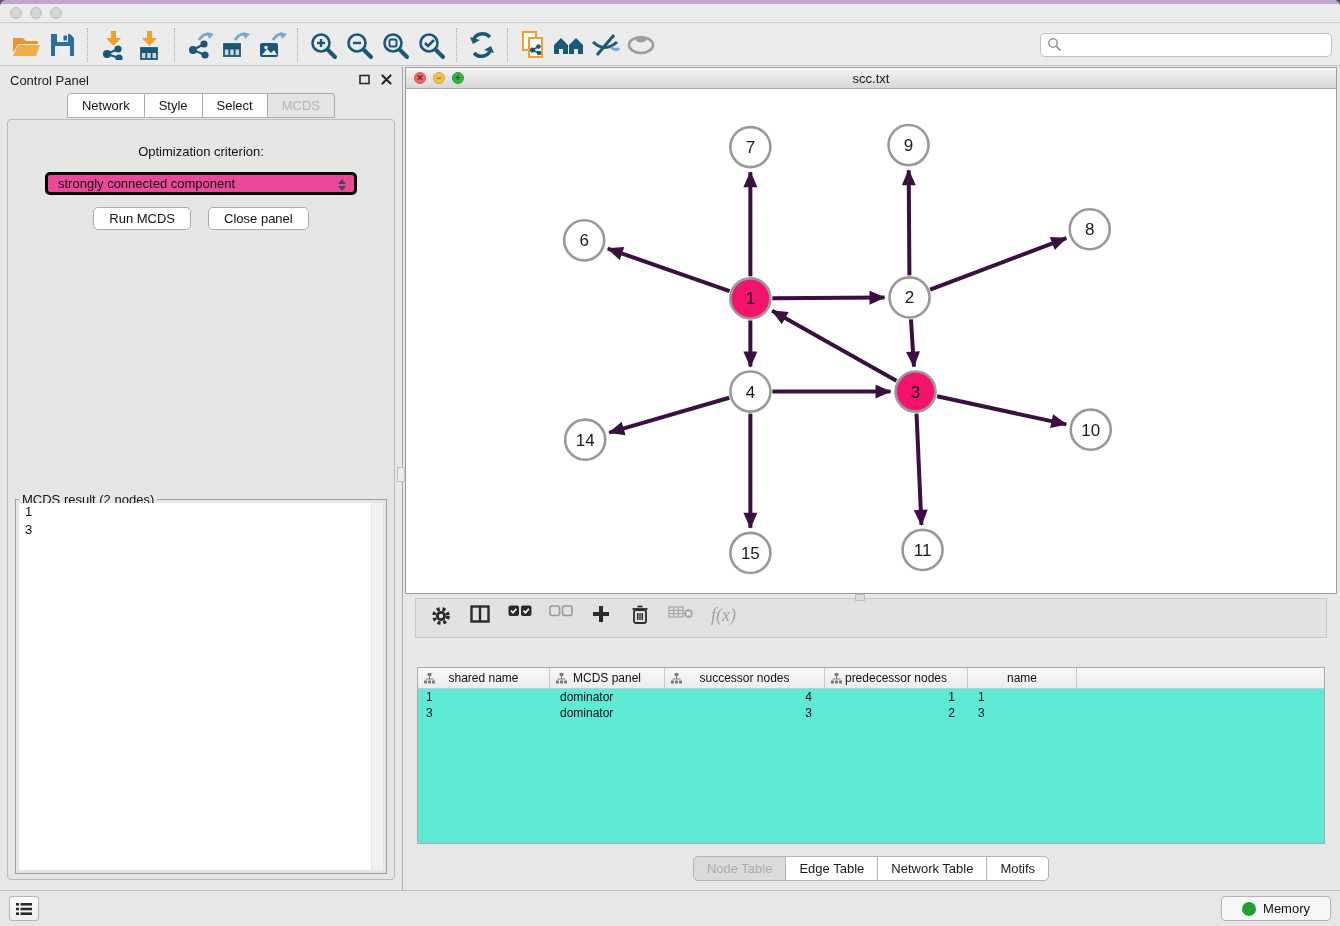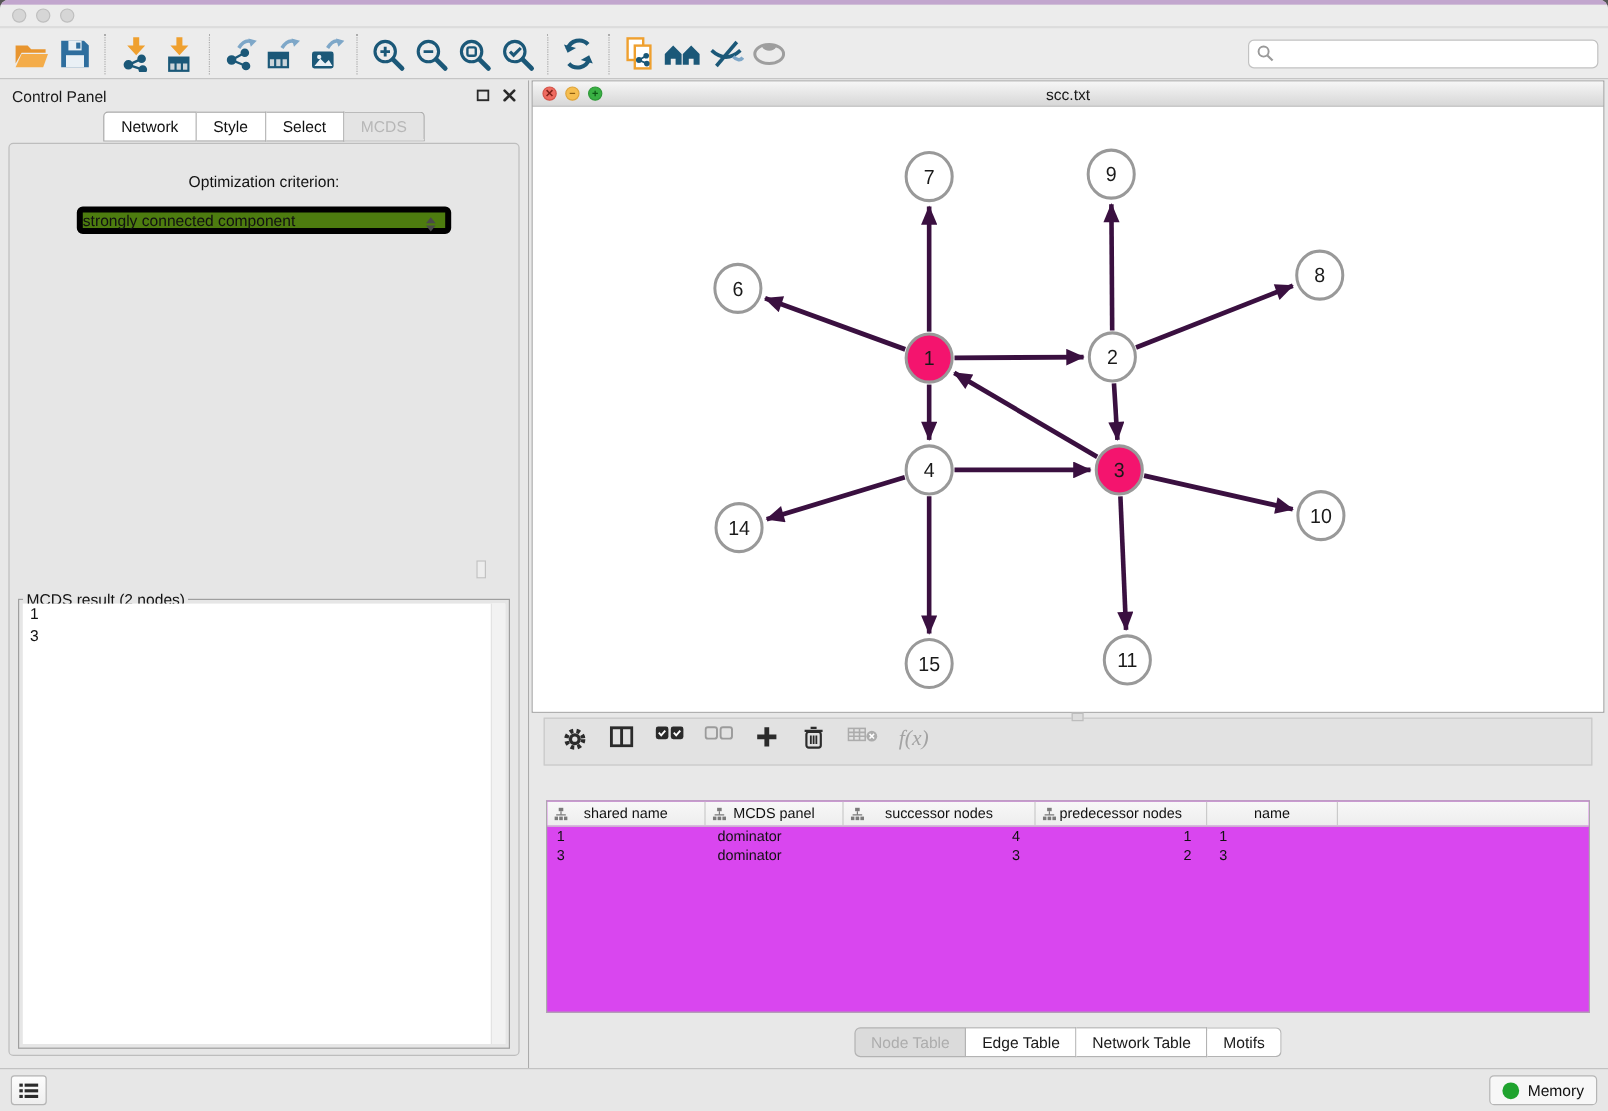--- a/index.html
+++ b/index.html
@@ -30,7 +30,7 @@
   .main{position:absolute;top:67px;bottom:36px;left:0;right:0;display:flex;}
 
   
-  .control-panel{width:441px;position:relative;border-right:1px solid #ABABAB;background:#E8E8E8;}
+  .control-panel{width:403px;position:relative;border-right:1px solid #ABABAB;background:#E8E8E8;}
   .cp-header{height:26px;position:relative;}
   .panel-title{position:absolute;left:10px;top:6px;font-size:13px;color:#1A1A1A;}
   .win-controls{position:absolute;right:10px;top:7px;display:flex;gap:11px;align-items:center;}

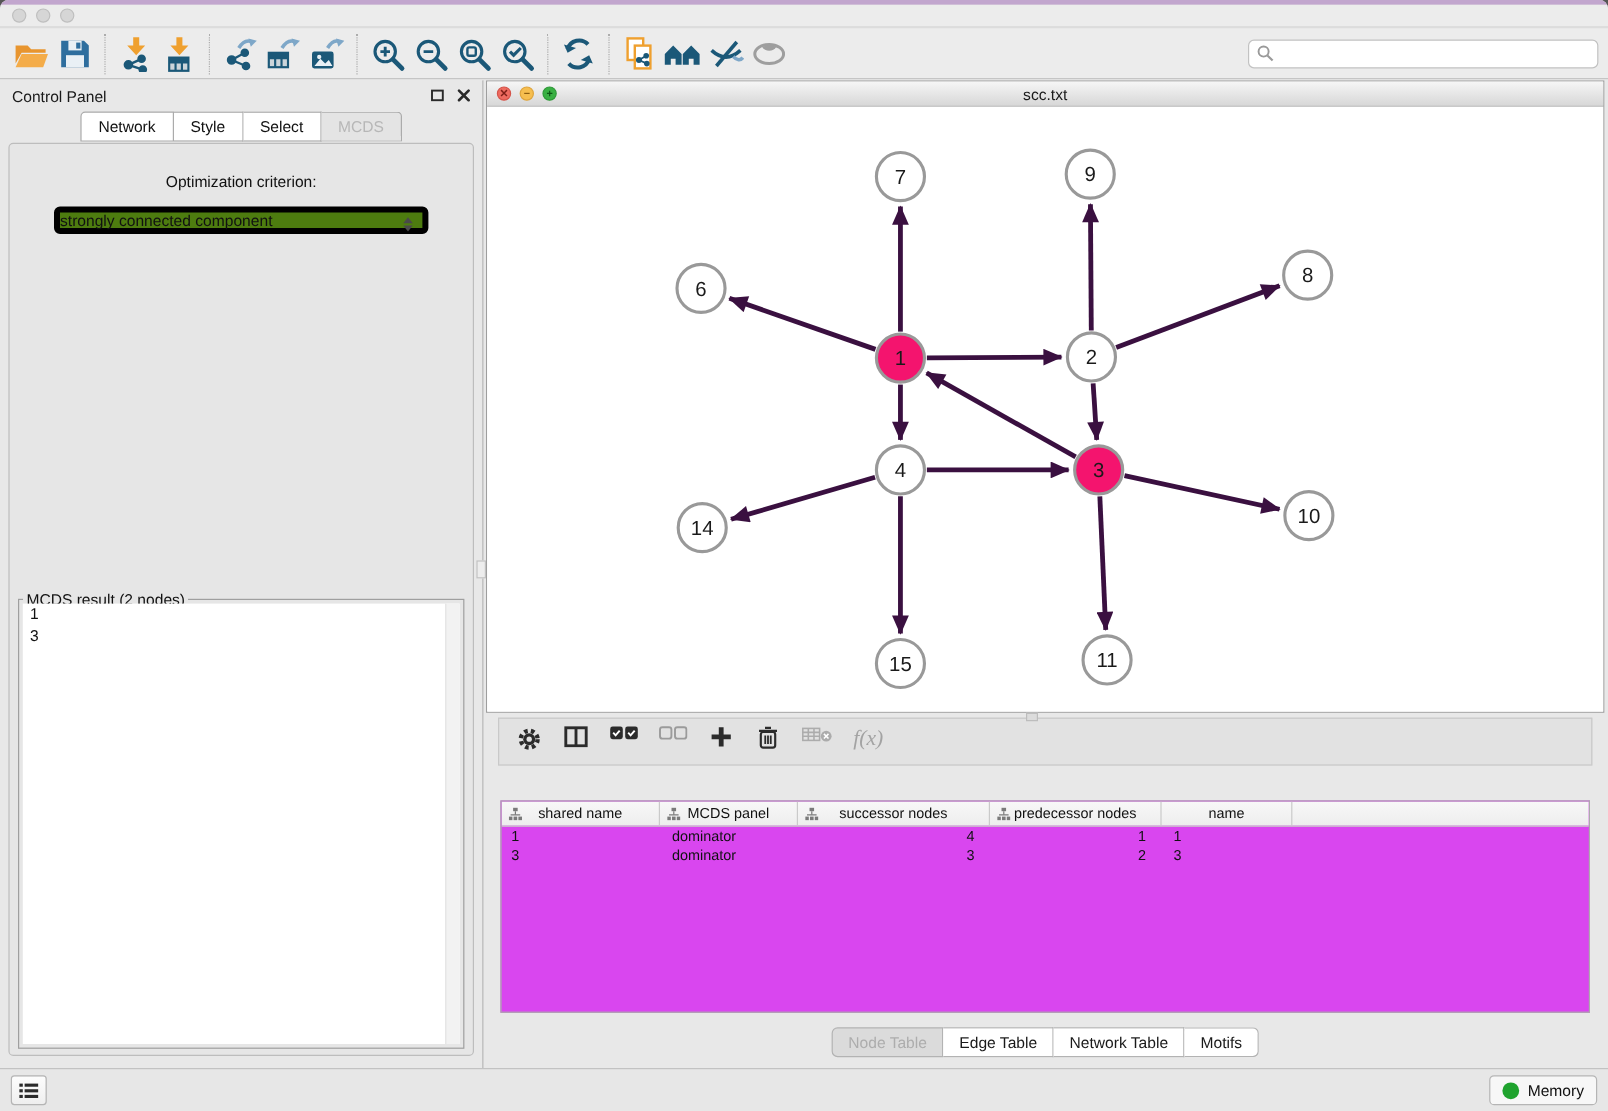--- a/index.html
+++ b/index.html
@@ -43,8 +43,8 @@
   .cp-body{position:absolute;top:52px;left:7px;right:7px;bottom:10px;border:1px solid #BDBDBD;
            border-radius:4px;background:#E6E6E6;}
   .opt-label{margin-top:24px;text-align:center;font-size:13px;color:#111;}
-  .criterion{margin:13px auto 0;width:312px;height:23px;background:#4d7c0f;border:5px solid #000000;
-             border-radius:5px;position:relative;display:flex;align-items:center;padding:0 0;font-size:13px;color:#111;}
+  .criterion{margin:13px auto 0;width:312px;height:23px;background:#ec4899;border:3px solid #000000;
+             border-radius:5px;position:relative;display:flex;align-items:center;padding:0 10px;font-size:13px;color:#111;}
   .stepper{position:absolute;right:8px;top:4px;display:flex;flex-direction:column;gap:2px;}
   .stepper i{width:0;height:0;border-left:4px solid transparent;border-right:4px solid transparent;}
   .stepper .up{border-bottom:5px solid #4A4A4A;}

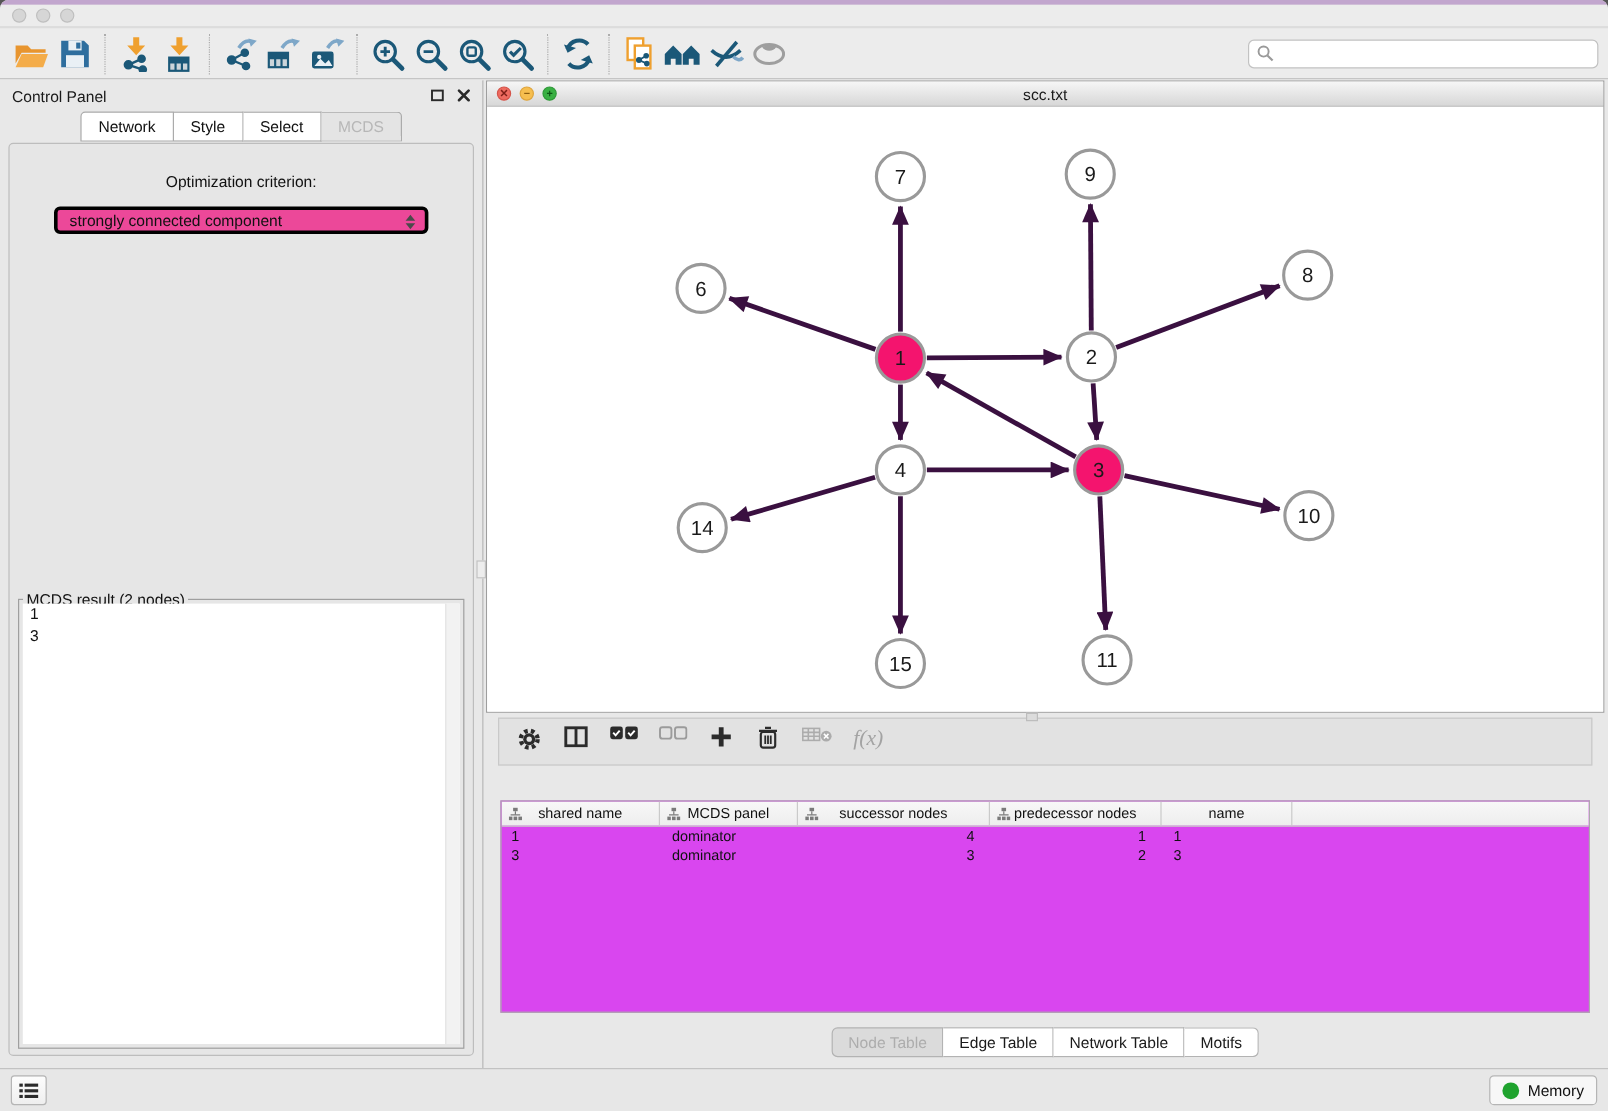--- a/index.html
+++ b/index.html
@@ -311,6 +311,10 @@
               <i class="up"></i>
               <i class="down"></i>
             </span>
+        </div>
+        <div class="cp-buttons">
+          <div class="cbtn">Run MCDS</div>
+          <div class="cbtn">Close panel</div>
         </div>
         <fieldset class="result-fieldset">
           <legend>MCDS result (2 nodes)</legend>

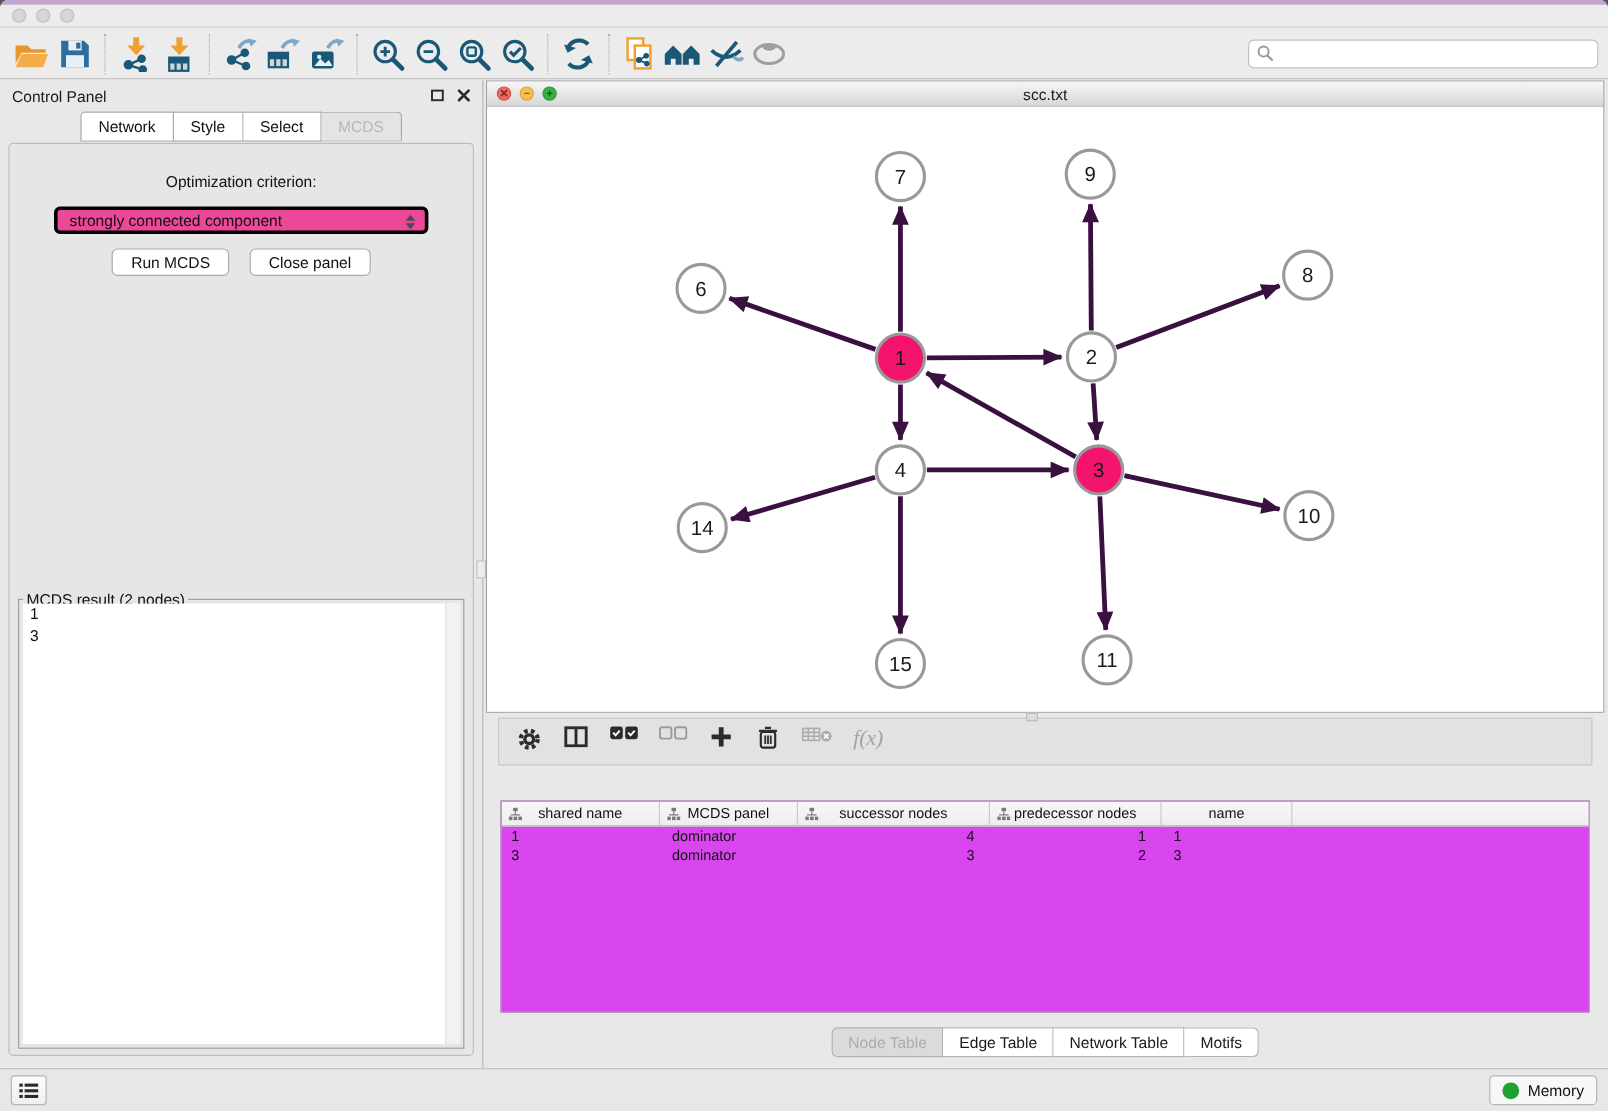--- a/index.html
+++ b/index.html
@@ -84,7 +84,7 @@
               display:flex;align-items:center;gap:17px;padding:0 14px;}
   .tp-tool{display:flex;align-items:flex-start;justify-content:center;min-width:22px;height:26px;}
   .fx-label{font-family:"Liberation Serif",serif;font-style:italic;font-size:18px;color:#A3A3A3;}
-  .tp-table{position:absolute;left:12px;right:12px;top:70px;bottom:46px;background:#d946ef;border:1px solid #ABABAB;overflow:hidden;}
+  .tp-table{position:absolute;left:12px;right:12px;top:70px;bottom:46px;background:#5eead4;border:1px solid #ABABAB;overflow:hidden;}
   .tp-thead{display:flex;height:21px;background:linear-gradient(#F8F8F8,#EDEDED);border-bottom:1px solid #C9C9C9;}
   .th{position:relative;display:flex;align-items:center;justify-content:center;font-size:12px;color:#111;
       border-right:1px solid #CACACA;flex:0 0 auto;}

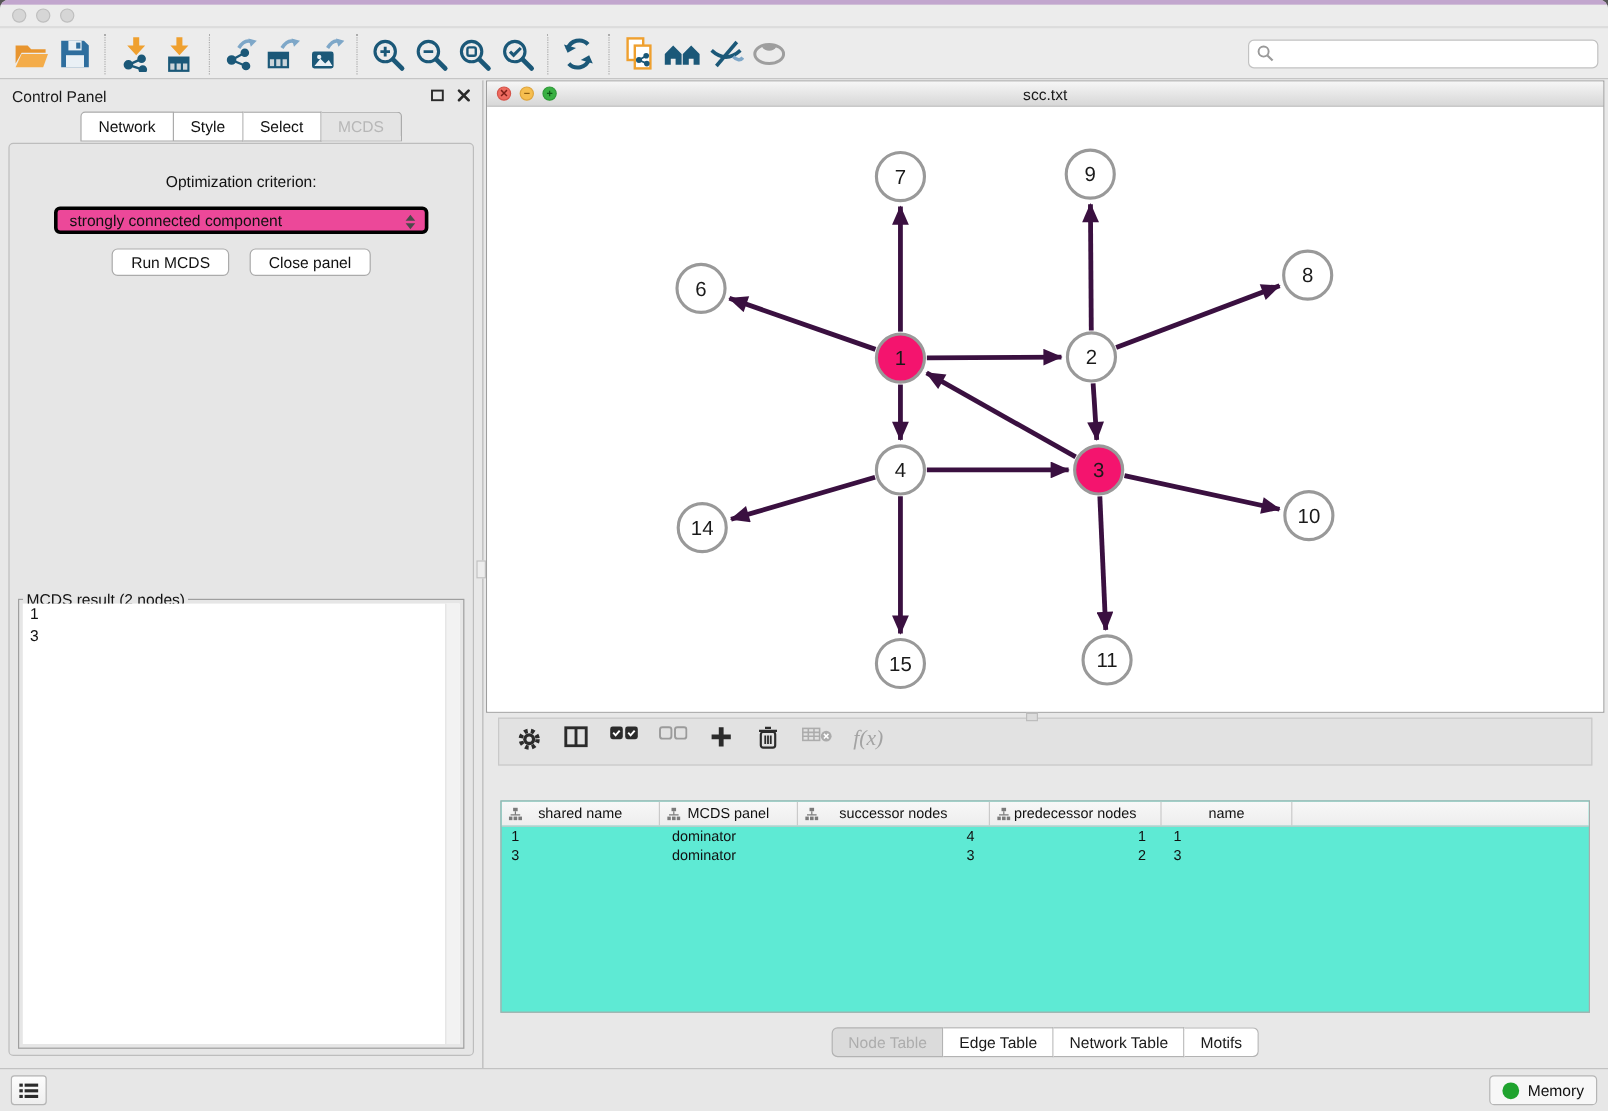--- a/index.html
+++ b/index.html
@@ -108,7 +108,7 @@
   .statusbar{position:absolute;bottom:0;left:0;right:0;height:36px;background:#E7E7E7;border-top:1px solid #C2C2C2;}
   .status-left-btn{position:absolute;left:9px;top:5px;width:30px;height:25px;background:linear-gradient(#FDFDFD,#EFEFEF);
                    border:1px solid #B5B5B5;border-radius:3px;display:flex;align-items:center;justify-content:center;}
-  .memory-btn{position:absolute;right:9px;top:5px;height:25px;padding:0 10px;background:#F7F7F7;
+  .memory-btn{position:absolute;right:9px;top:5px;height:25px;padding:0 20px;background:#F7F7F7;
               border:1px solid #B5B5B5;border-radius:4px;display:flex;align-items:center;gap:7px;font-size:13px;color:#111;}
   .mem-dot{width:14px;height:14px;border-radius:50%;background:#1FA32E;}
 </style>

